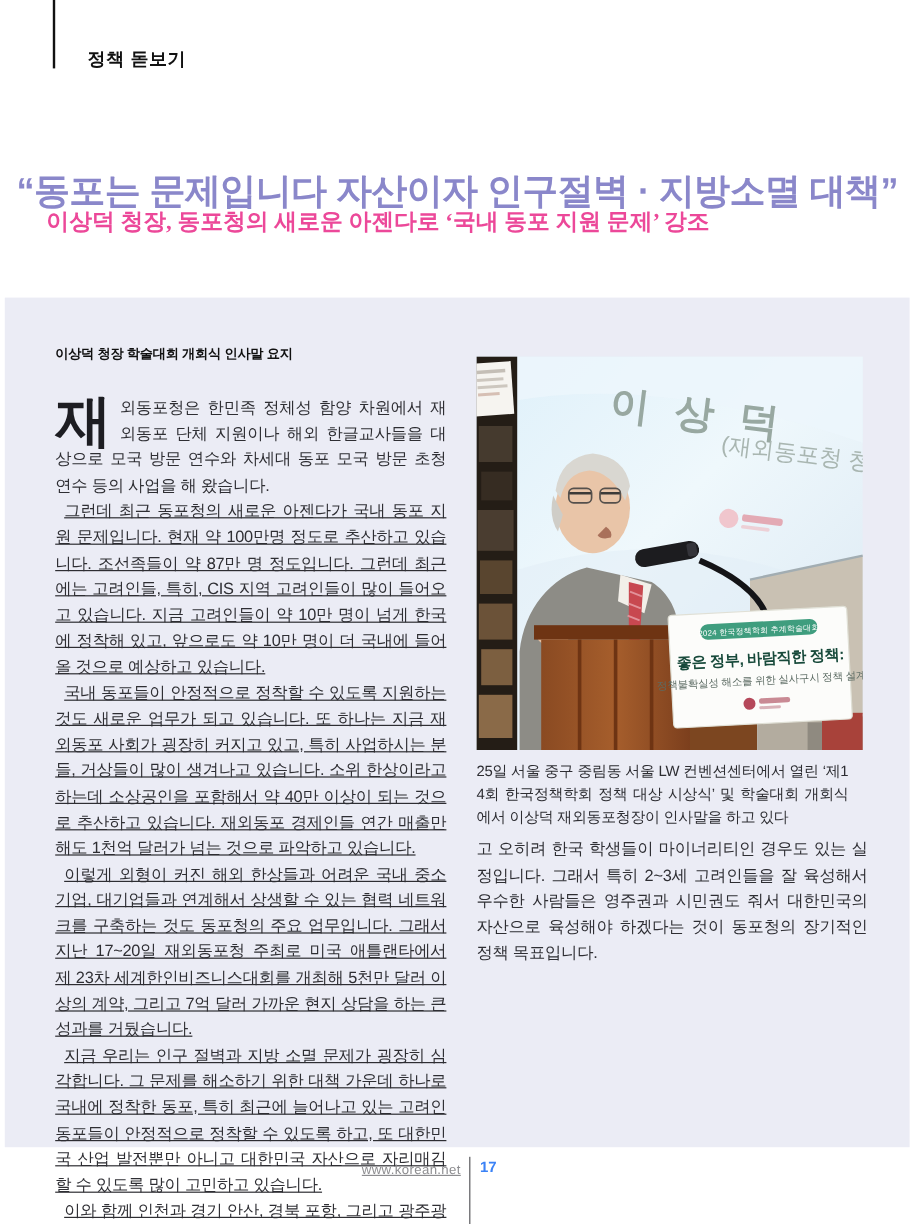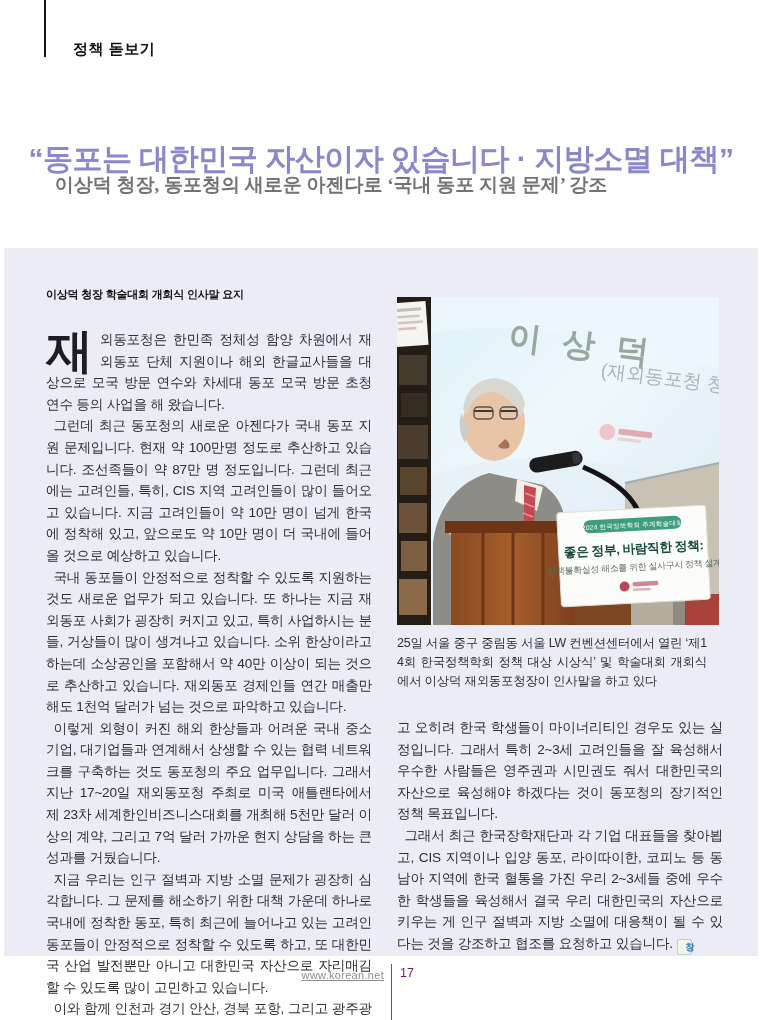--- a/index.html
+++ b/index.html
@@ -68,7 +68,7 @@
   <div class="kicker-rule"></div>
   <div class="kicker">정책 돋보기</div>
 
-  <h1 class="title">“동포는 대한민국 자산이자 있습니다 · 지방소멸 대책”</h1>
+  <h1 class="title">“동포는 문제입니다 자산이자 인구절벽 · 지방소멸 대책”</h1>
   <div class="subtitle">이상덕 청장, 동포청의 새로운 아젠다로 ‘국내 동포 지원 문제’ 강조</div>
 
   <div class="panel"></div>

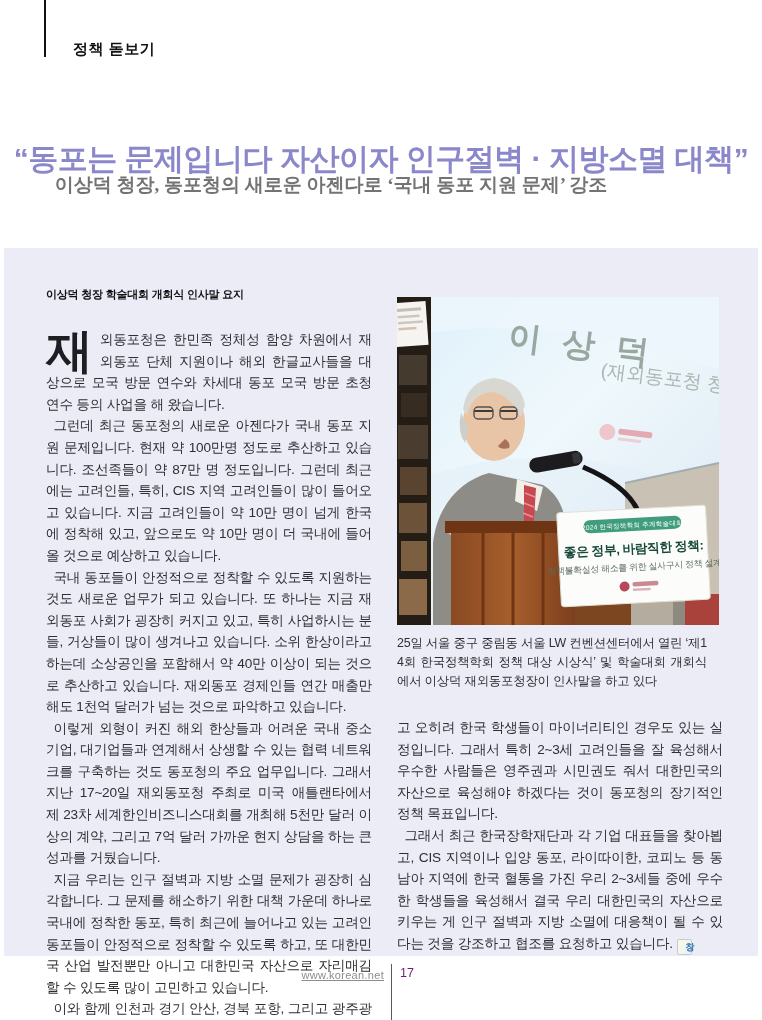--- a/index.html
+++ b/index.html
@@ -19,9 +19,9 @@
     font-size:30px;font-weight:800;color:#8a87ca;letter-spacing:-0.5px;white-space:nowrap;
   }
   .subtitle{
-    position:absolute;left:16px;top:172px;width:630px;text-align:center;
+    position:absolute;left:0;top:172px;width:630px;text-align:center;
     font-family:"Liberation Serif","DejaVu Serif",serif;
-    font-size:19px;font-weight:600;color:#737373;white-space:nowrap;
+    font-size:19px;font-weight:600;color:#ec4899;white-space:nowrap;
   }
   
   .panel{position:absolute;left:4px;top:248px;width:754px;height:708px;background:#ebecf5;}

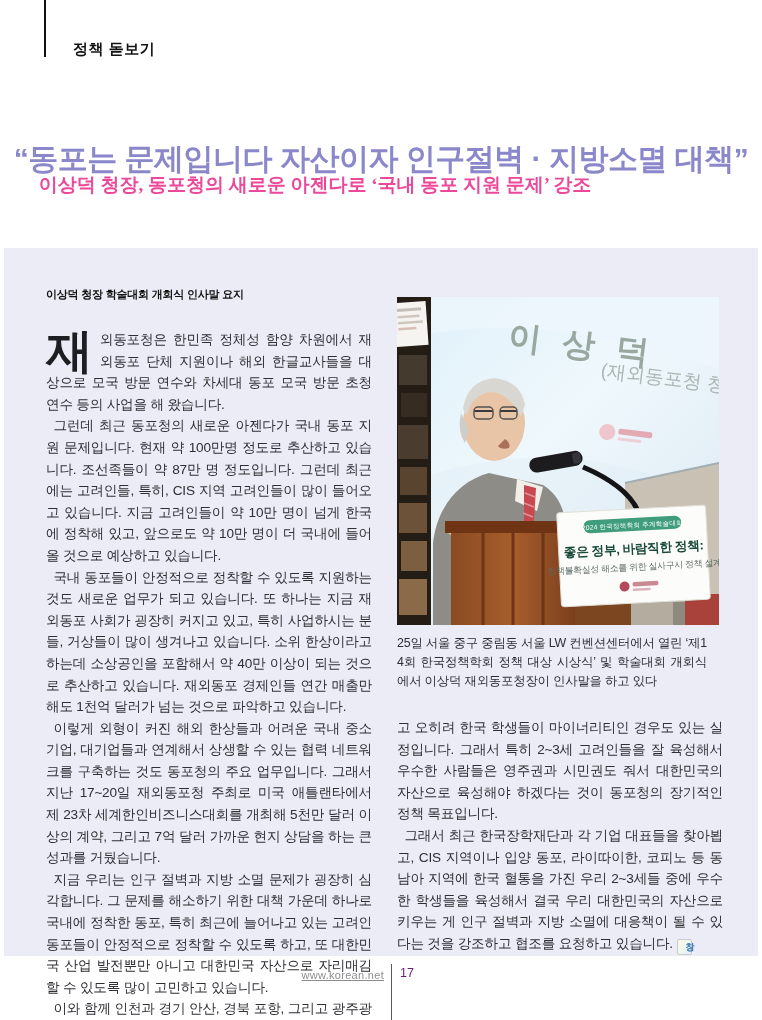--- a/index.html
+++ b/index.html
@@ -33,7 +33,7 @@
     margin:0;font-size:13.6px;line-height:21.6px;color:#2e2e33;
     text-align:justify;word-break:break-all;letter-spacing:-0.2px;
   }
-  .body-p.indent{text-indent:0.55em;}
+  .body-p.indent{text-indent:0.55em;text-decoration:underline;}
   .dropcap{
     float:left;font-size:47px;line-height:38px;font-weight:600;color:#1d1d22;
     padding:3px 7px 0 0;text-indent:0;

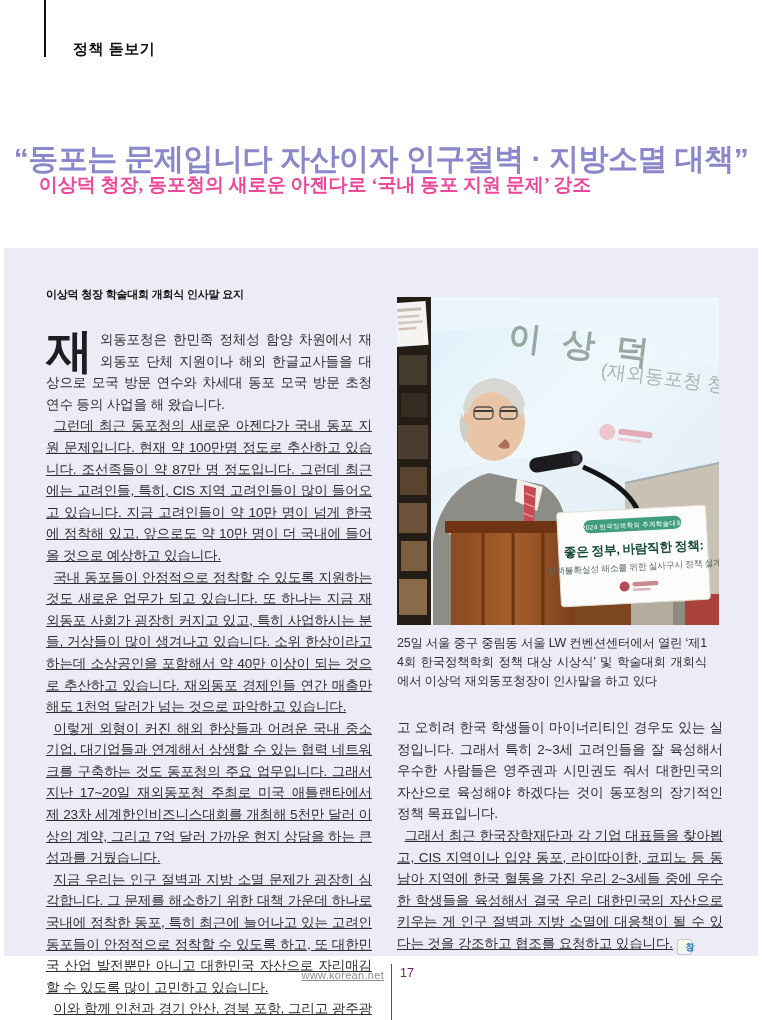--- a/index.html
+++ b/index.html
@@ -44,7 +44,7 @@
     margin:9px 16px 0 0;font-size:12.4px;line-height:19px;color:#2d2d32;
     text-align:justify;word-break:break-all;letter-spacing:-0.2px;
   }
-  .right-text{margin-top:26px;}
+  .right-text{margin-top:6px;}
   .right-text .body-p + .body-p{margin-top:0;}
   .end-mark{
     display:inline-block;width:13px;height:14px;margin-left:4px;vertical-align:-2px;

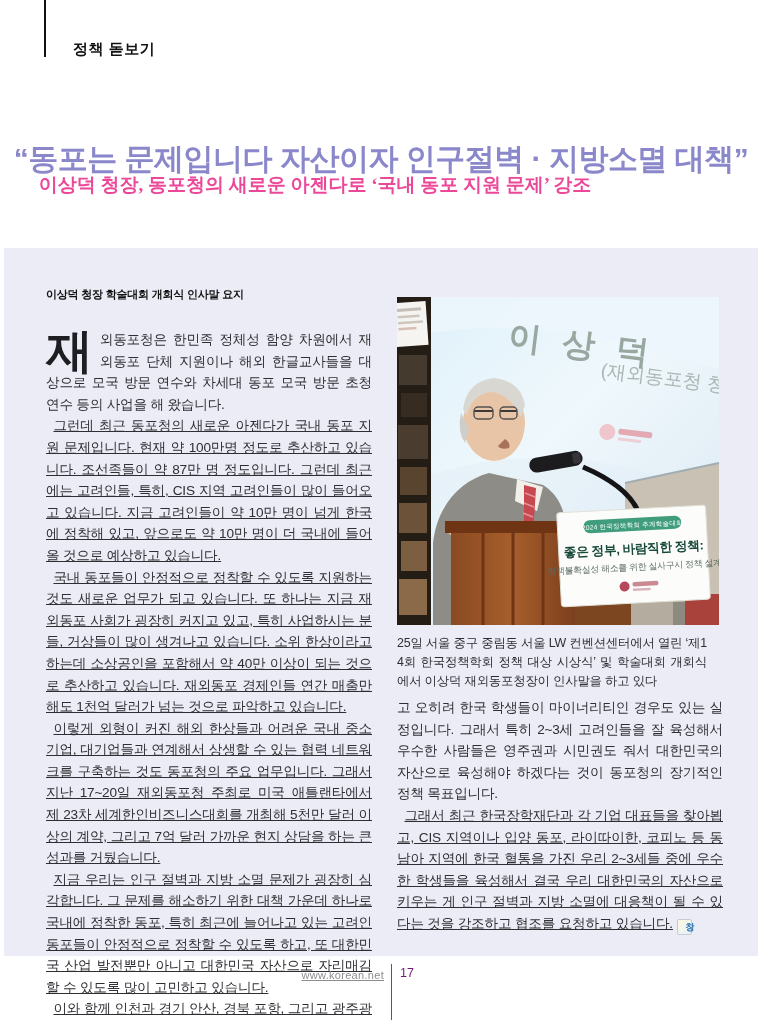--- a/index.html
+++ b/index.html
@@ -194,7 +194,6 @@
 
     <div class="right-text">
       <p class="body-p">고 오히려 한국 학생들이 마이너리티인 경우도 있는 실정입니다. 그래서 특히 2~3세 고려인들을 잘 육성해서 우수한 사람들은 영주권과 시민권도 줘서 대한민국의 자산으로 육성해야 하겠다는 것이 동포청의 장기적인 정책 목표입니다.</p>
-      <p class="body-p indent"><span>그래서 최근 한국장학재단과 각 기업 대표들을 찾아뵙고, CIS 지역이나 입양 동포, 라이따이한, 코피노 등 동남아 지역에 한국 혈통을 가진 우리 2~3세들 중에 우수한 학생들을 육성해서 결국 우리 대한민국의 자산으로 키우는 게 인구 절벽과 지방 소멸에 대응책이 될 수 있다는 것을 강조하고 협조를 요청하고 있습니다.</span><span class="end-mark">창</span></p>
     </div>
   </div>
 

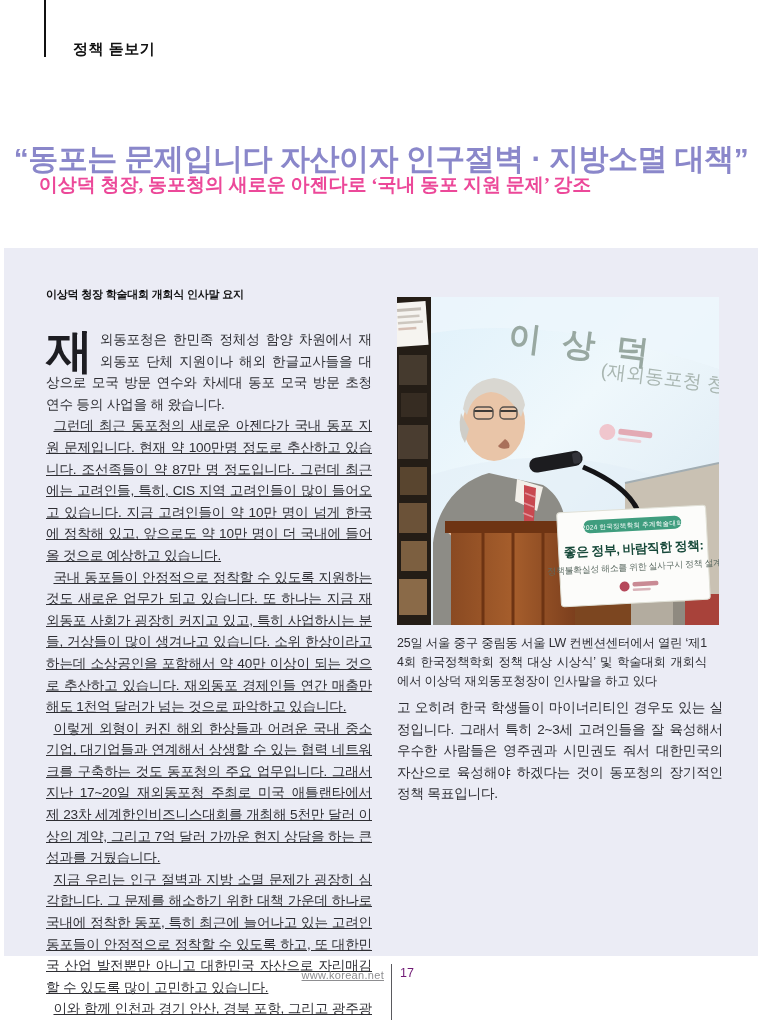--- a/index.html
+++ b/index.html
@@ -58,7 +58,7 @@
     font-size:11px;color:#8d8d90;letter-spacing:0.3px;text-decoration:underline;
   }
   .footer-rule{position:absolute;left:391px;top:964px;width:1px;height:56px;background:#5a5a5e;}
-  .footer-page{position:absolute;left:400px;top:966px;font-size:12.5px;font-weight:normal;color:#701a75;}
+  .footer-page{position:absolute;left:400px;top:966px;font-size:12.5px;font-weight:bold;color:#3b82f6;}
 </style>
 </head>
 <body>

